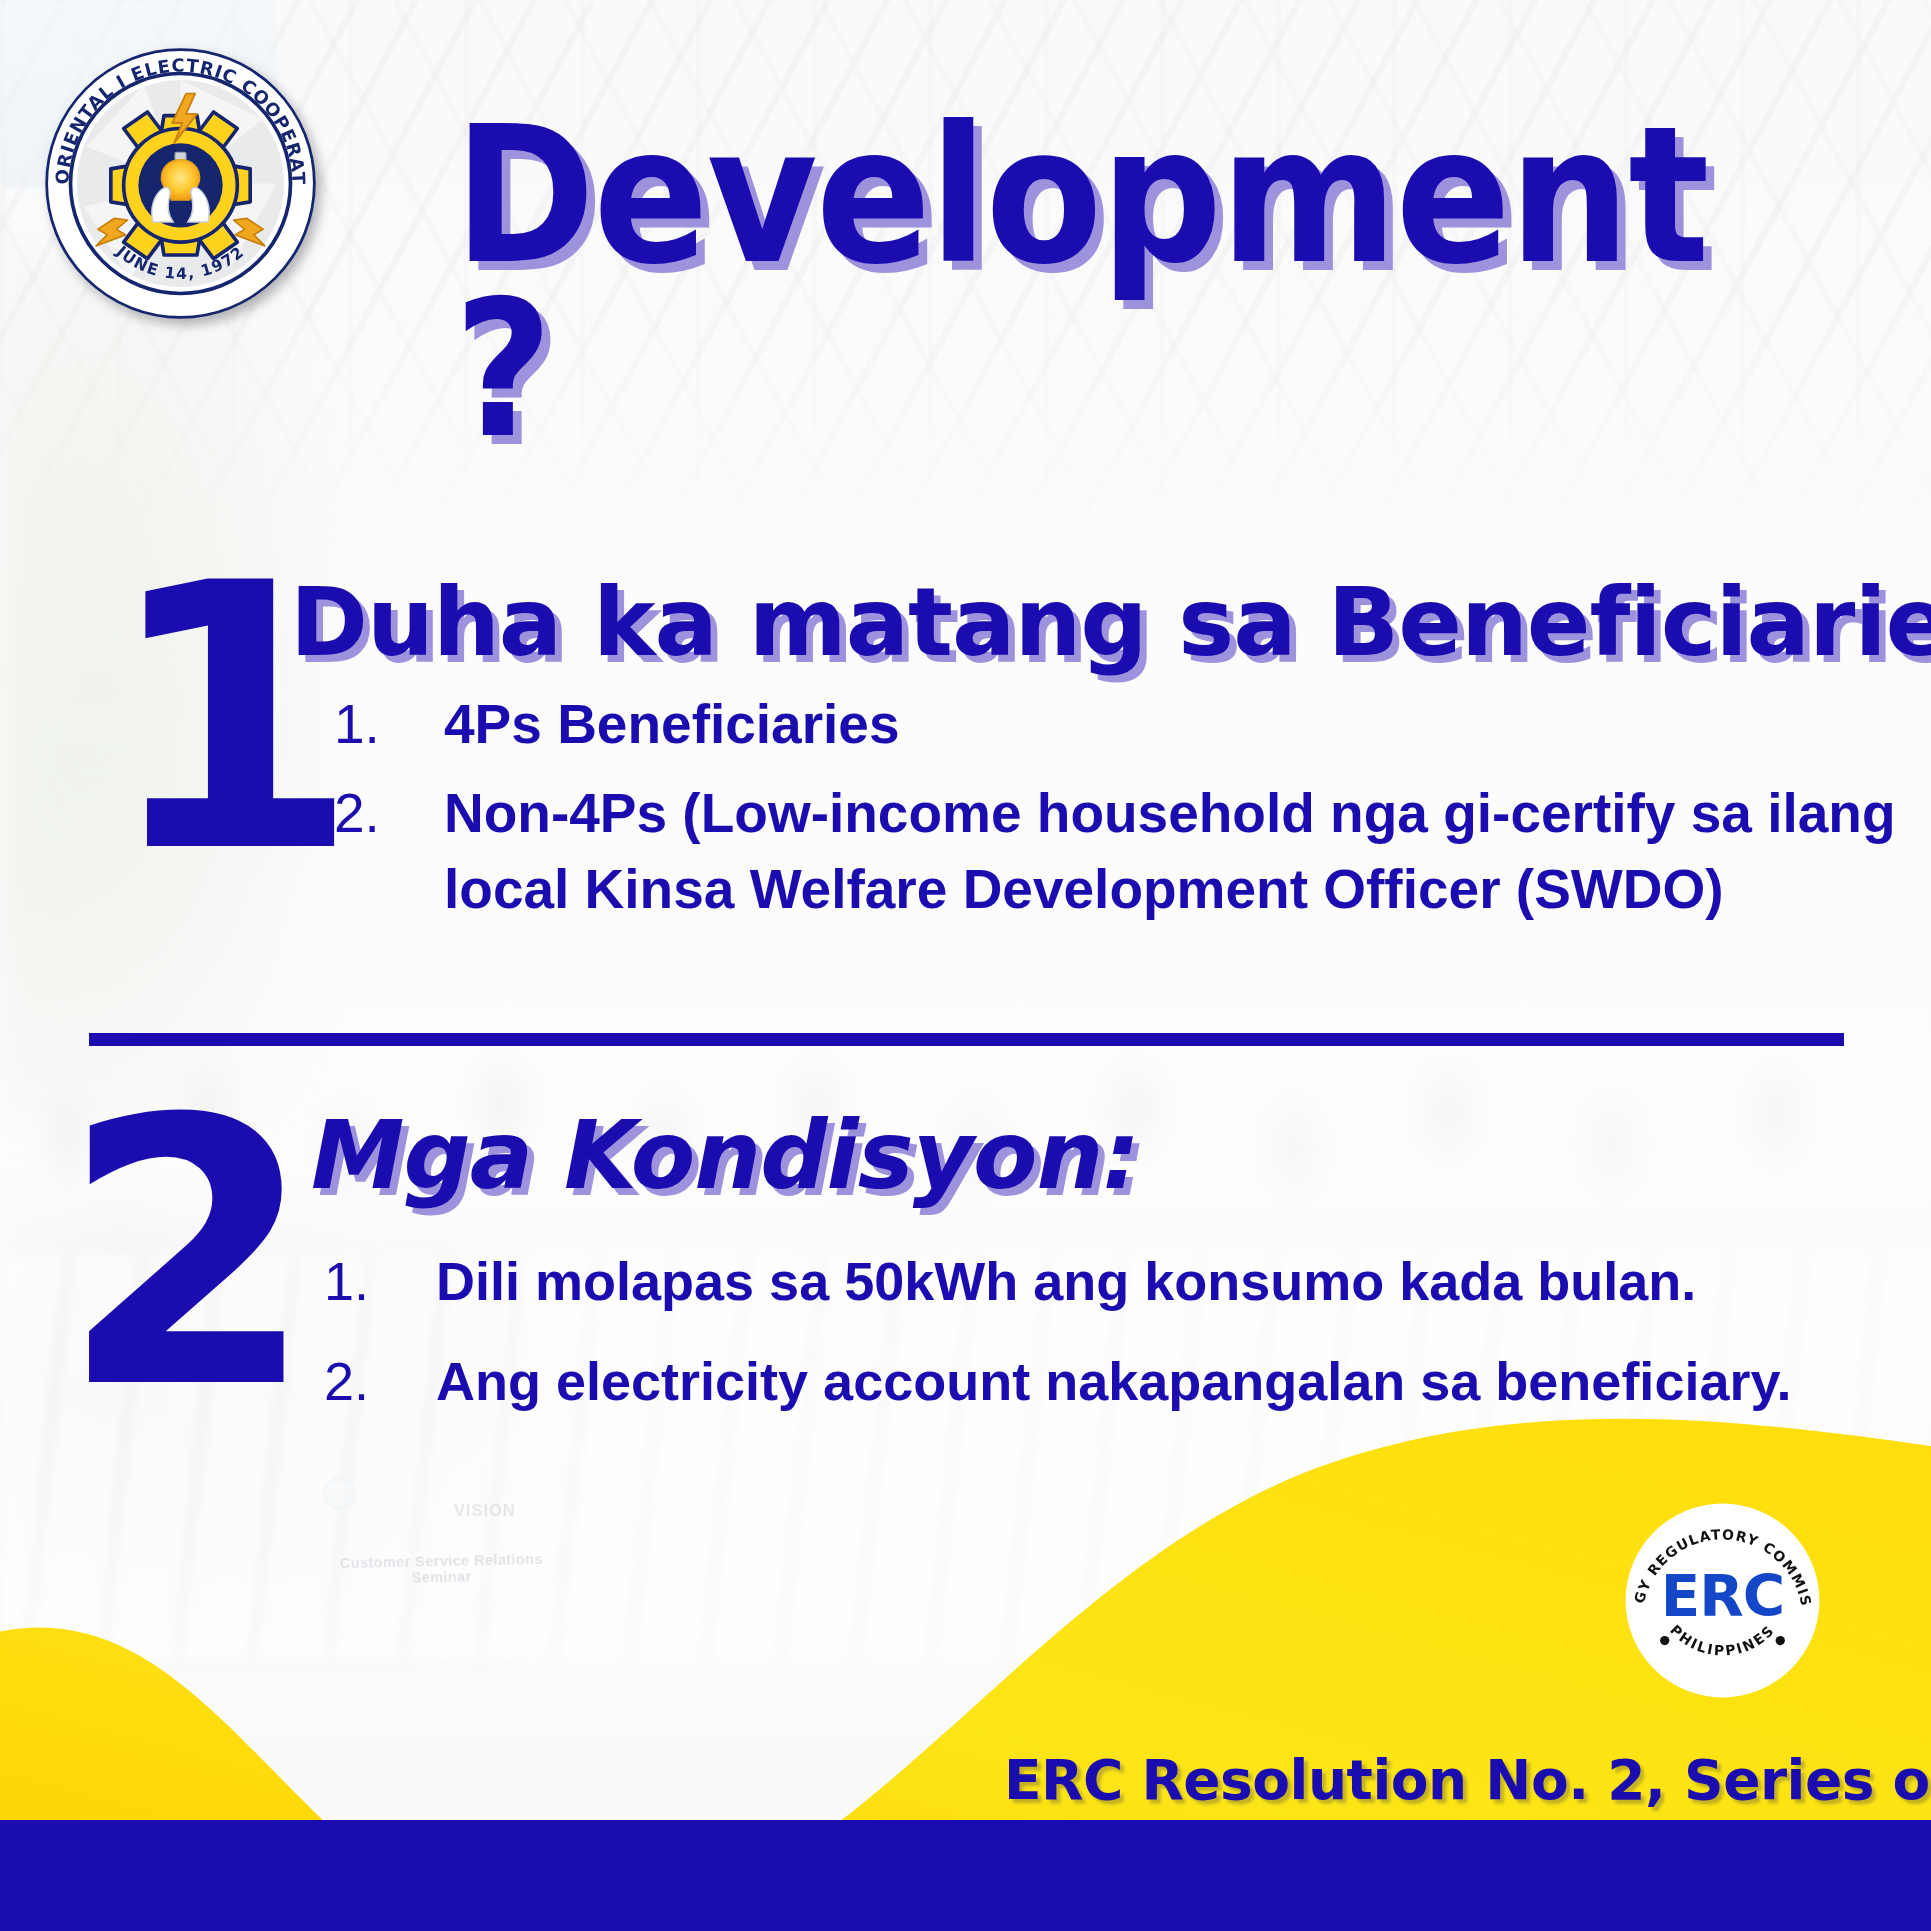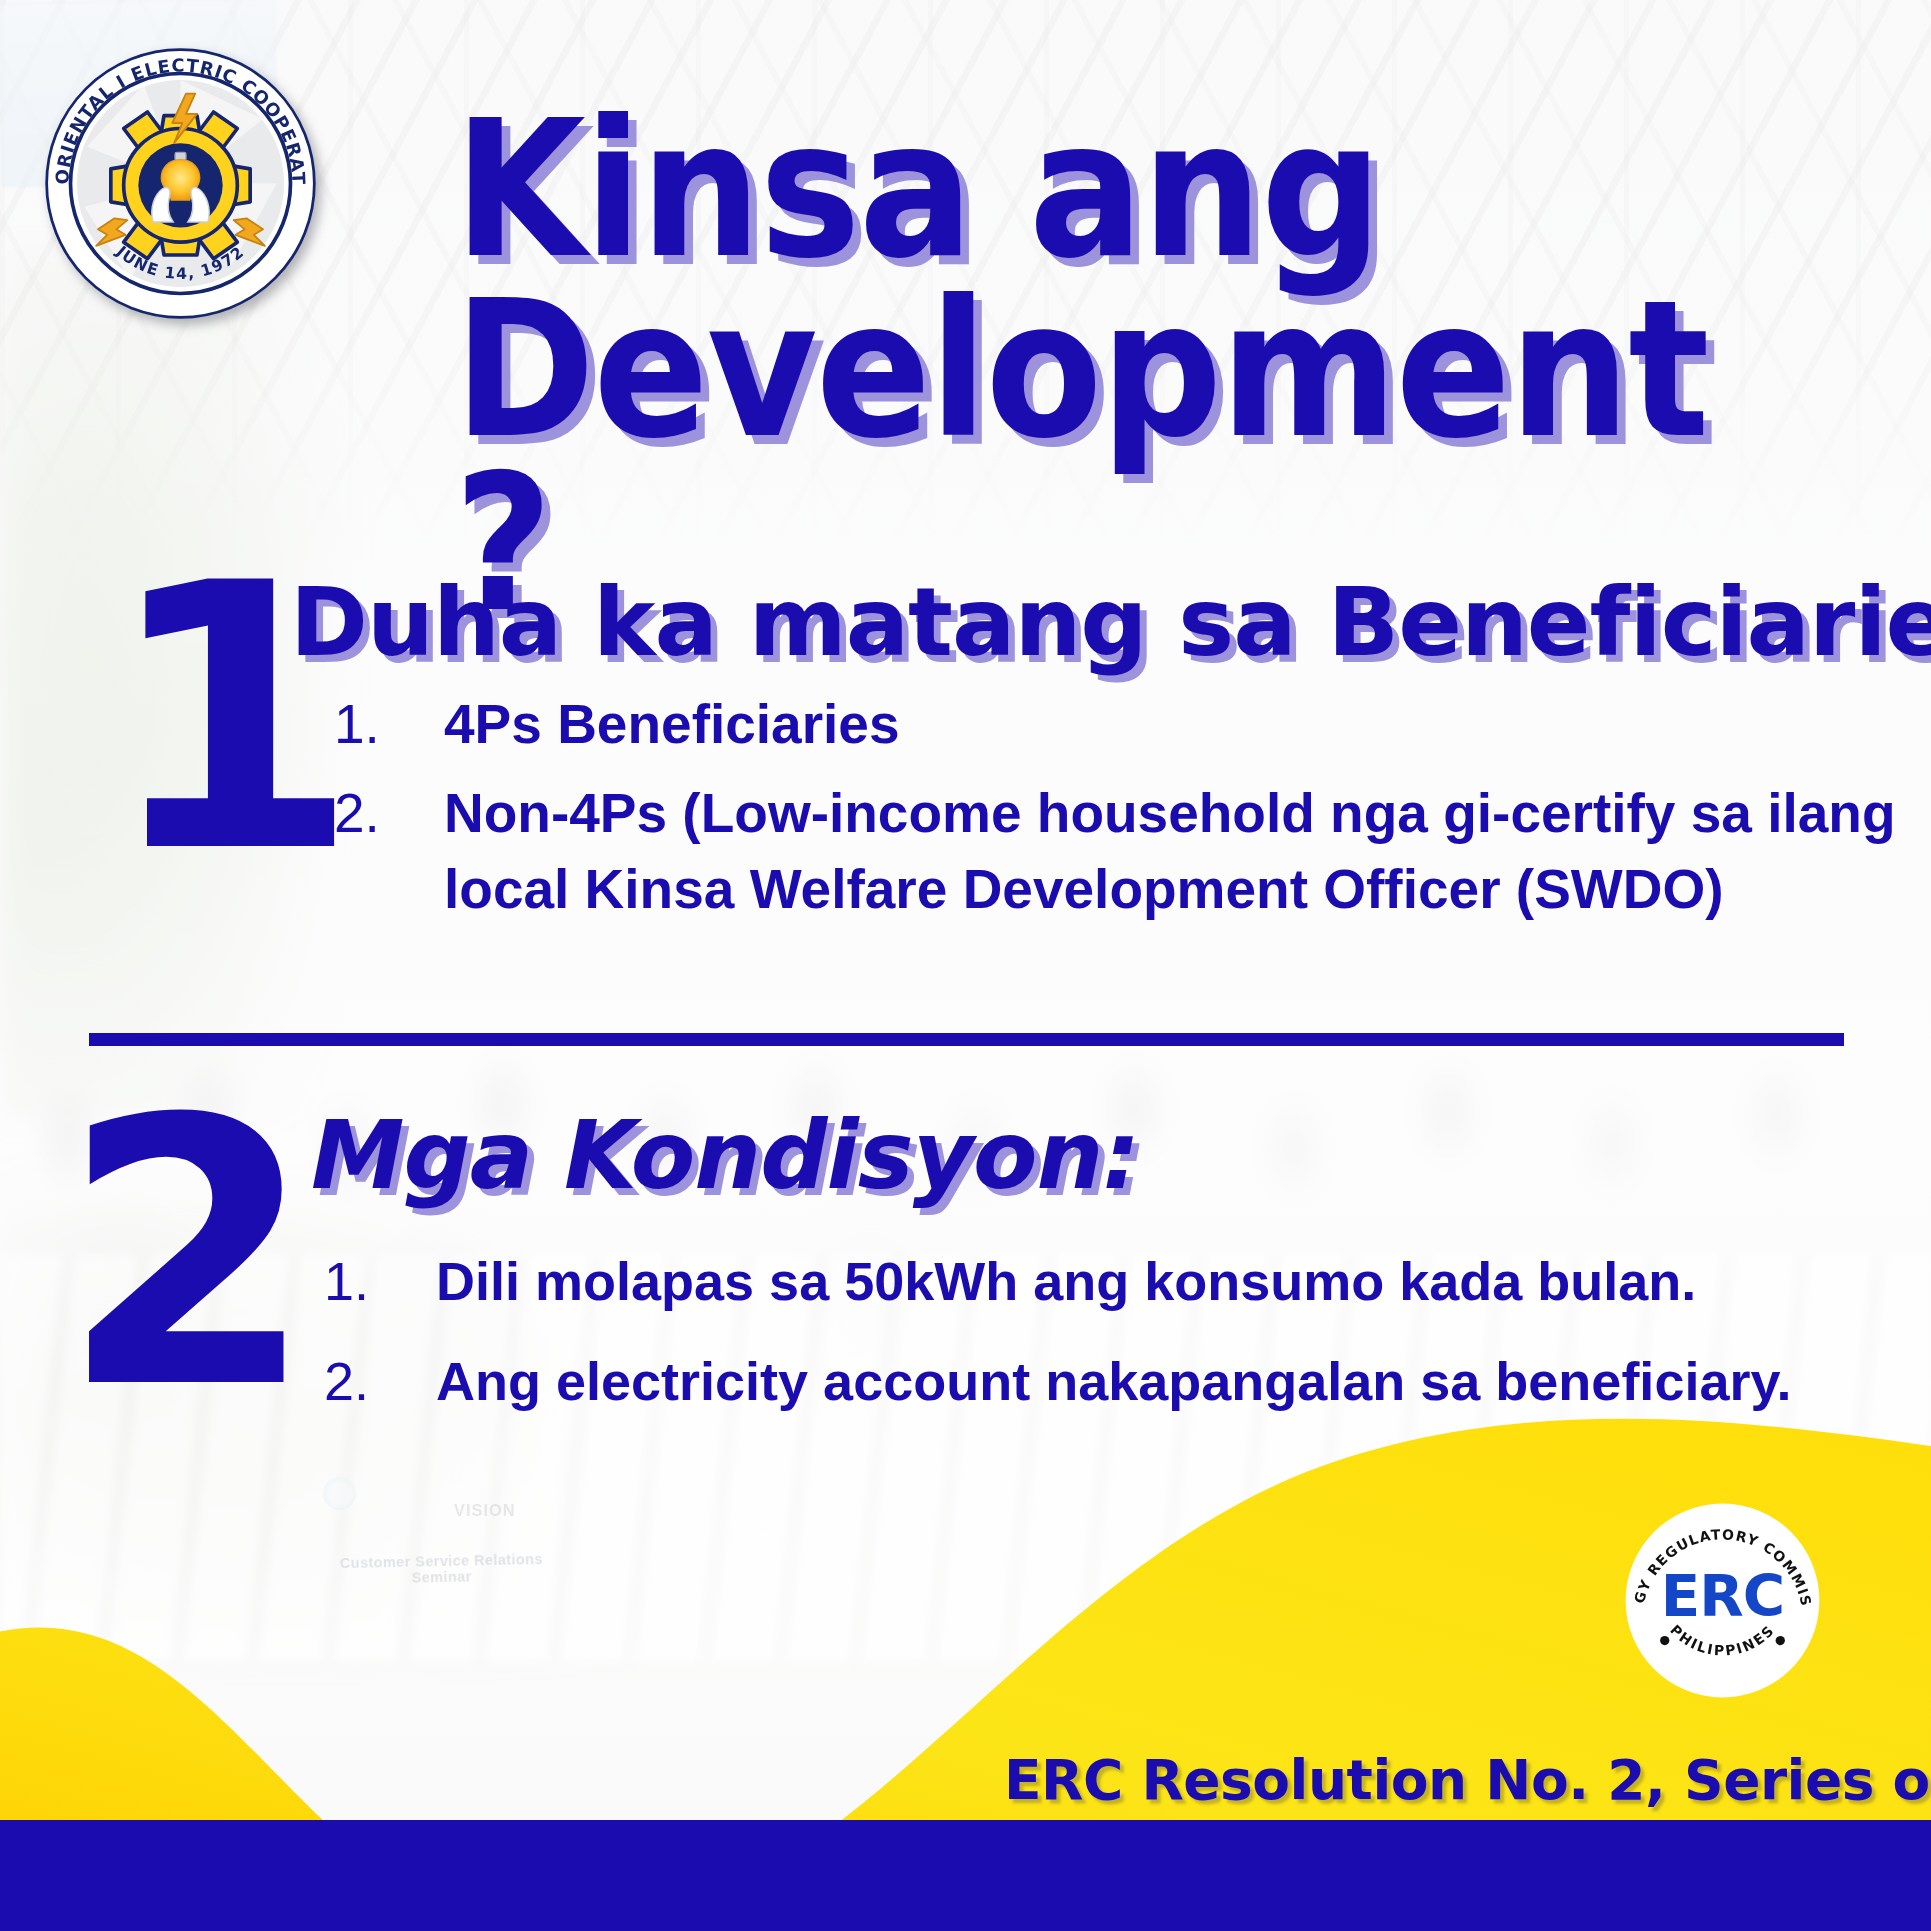--- a/index.html
+++ b/index.html
@@ -261,7 +261,6 @@
   </svg>
 
   <div class="title">
-    <span>Kinsa ang</span>
     <span class="l2">Development ?</span>
   </div>
 

